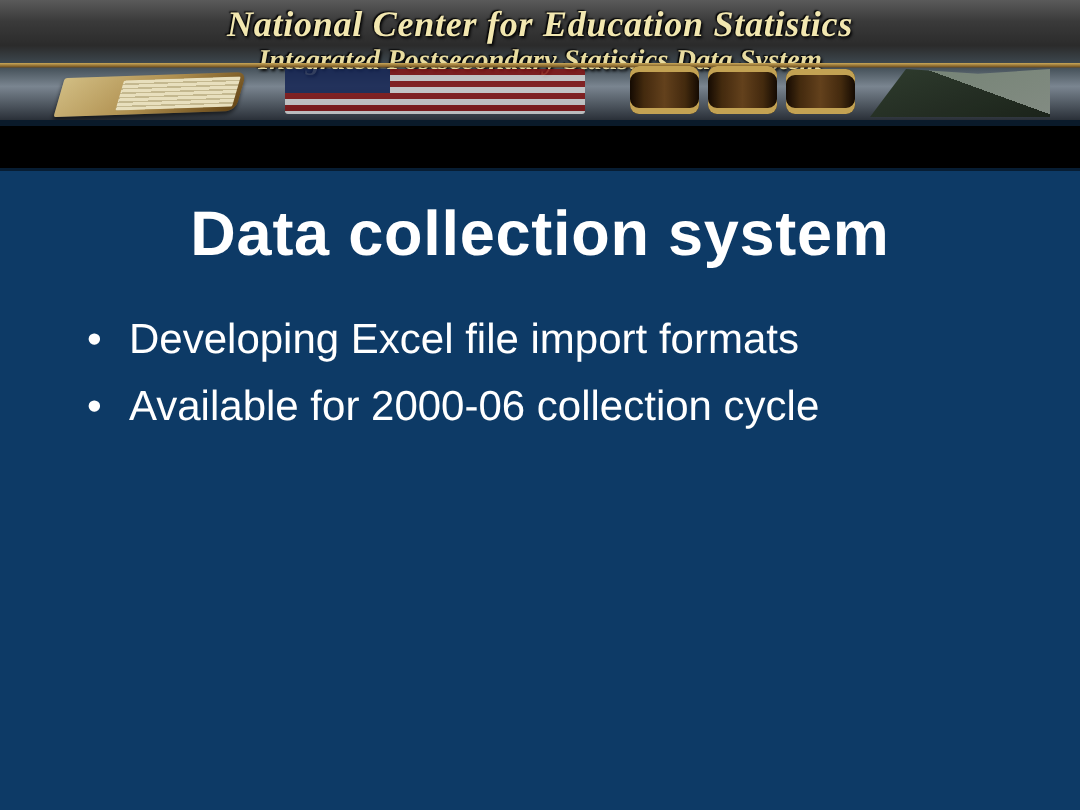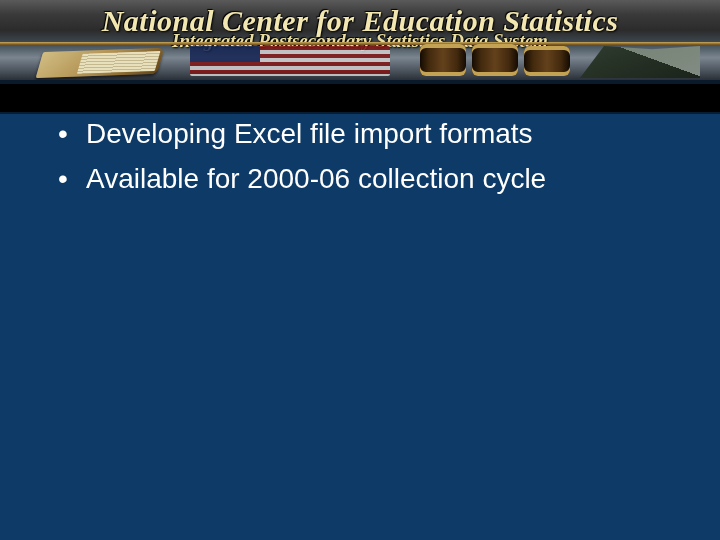--- a/index.html
+++ b/index.html
@@ -51,7 +51,7 @@
     text-shadow: 1px 1px 2px #000, -1px -1px 1px #000;
     white-space: nowrap;
   }
-  .banner-text.line1 { top: 4px; font-size: 30px; letter-spacing: 0.5px; }
+  .banner-text.line1 { top: 4px; font-size: 24px; letter-spacing: 0.5px; }
   .banner-text.line2 { top: 30px; font-size: 19px; color: #e8dca0; }
 
   

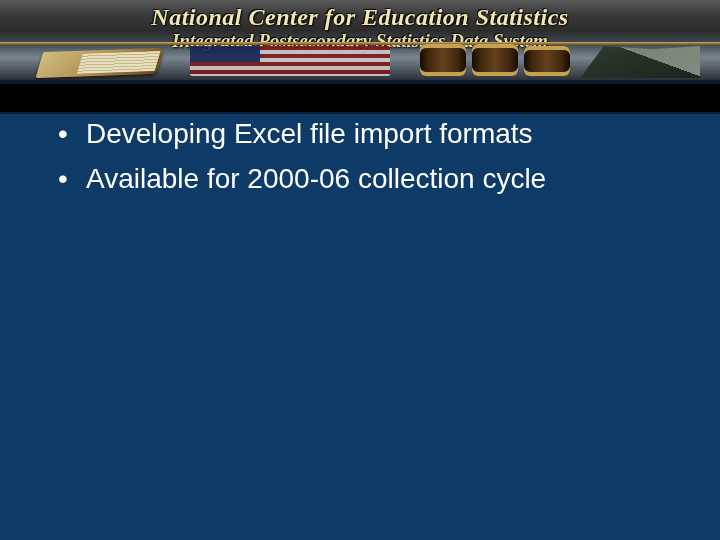--- a/index.html
+++ b/index.html
@@ -165,6 +165,7 @@
   <div class="black-gap"></div>
 
   <div class="content">
+    <div class="title">Data collection system</div>
     <ul class="bullets">
       <li><span>Developing Excel file import formats</span></li>
       <li><span>Available for 2000-06 collection cycle</span></li>

